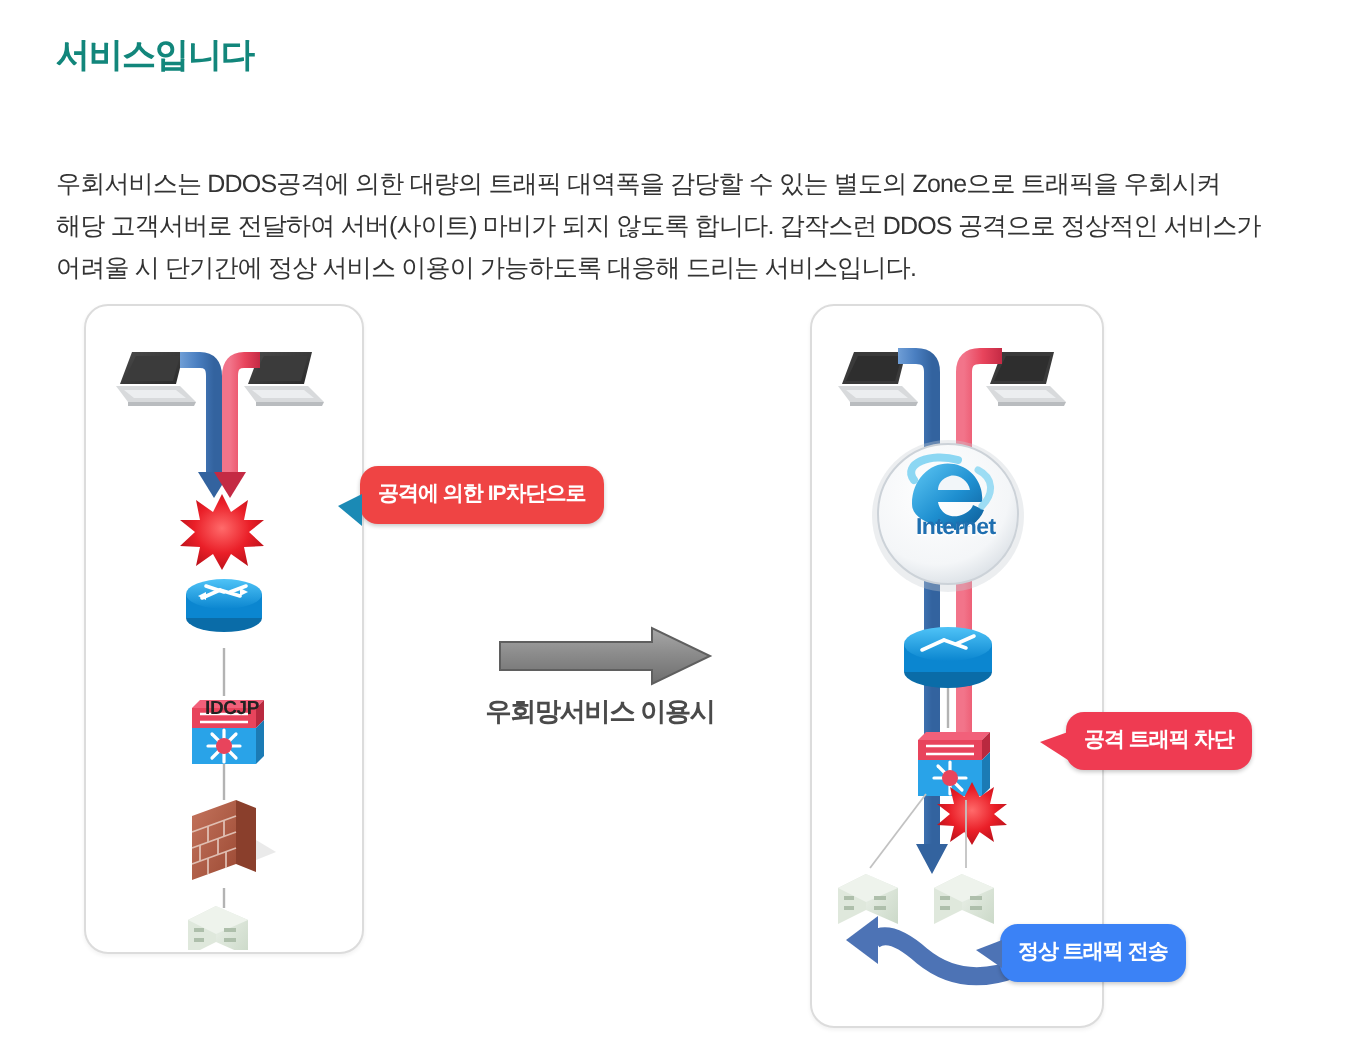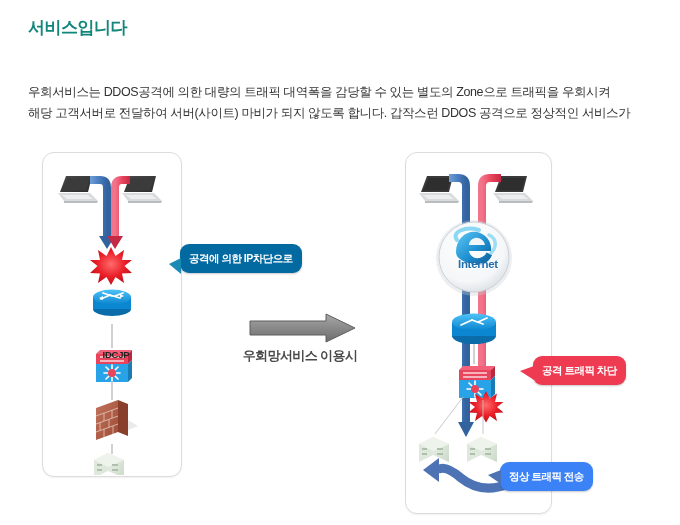--- a/index.html
+++ b/index.html
@@ -88,6 +88,7 @@
 <div id="intro">
   <div>우회서비스는 DDOS공격에 의한 대량의 트래픽 대역폭을 감당할 수 있는 별도의 Zone으로 트래픽을 우회시켜</div>
   <div>해당 고객서버로 전달하여 서버(사이트) 마비가 되지 않도록 합니다. 갑작스런 DDOS 공격으로 정상적인 서비스가</div>
+  <div>어려울 시 단기간에 정상 서비스 이용이 가능하도록 대응해 드리는 서비스입니다.</div>
 </div>
 
 <div class="panel" id="panel-left"></div>

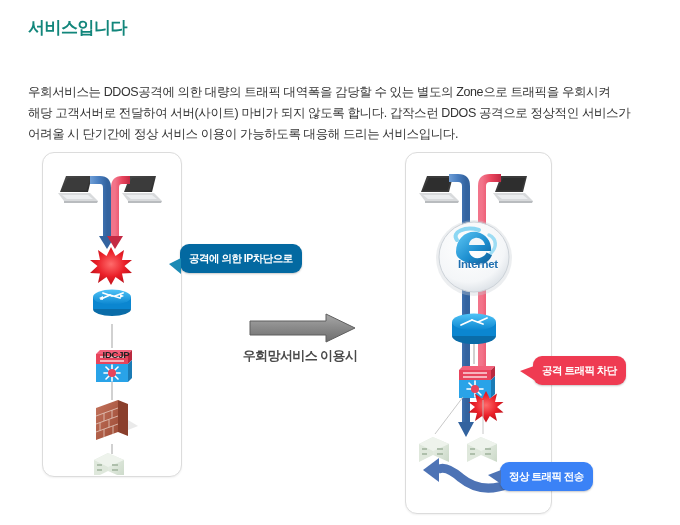--- a/index.html
+++ b/index.html
@@ -40,7 +40,7 @@
     box-shadow:0 1px 2px rgba(0,0,0,0.22);
   }
   .callout .tail{position:absolute;width:0;height:0;}
-  #callout-attack-block{background:#0369a1;left:180px;top:244px;}
+  #callout-attack-block{background:#ef4444;left:180px;top:233px;}
   #callout-attack-block .tail{
     left:-11px;top:14px;
     border-top:6px solid transparent;border-bottom:10px solid transparent;

